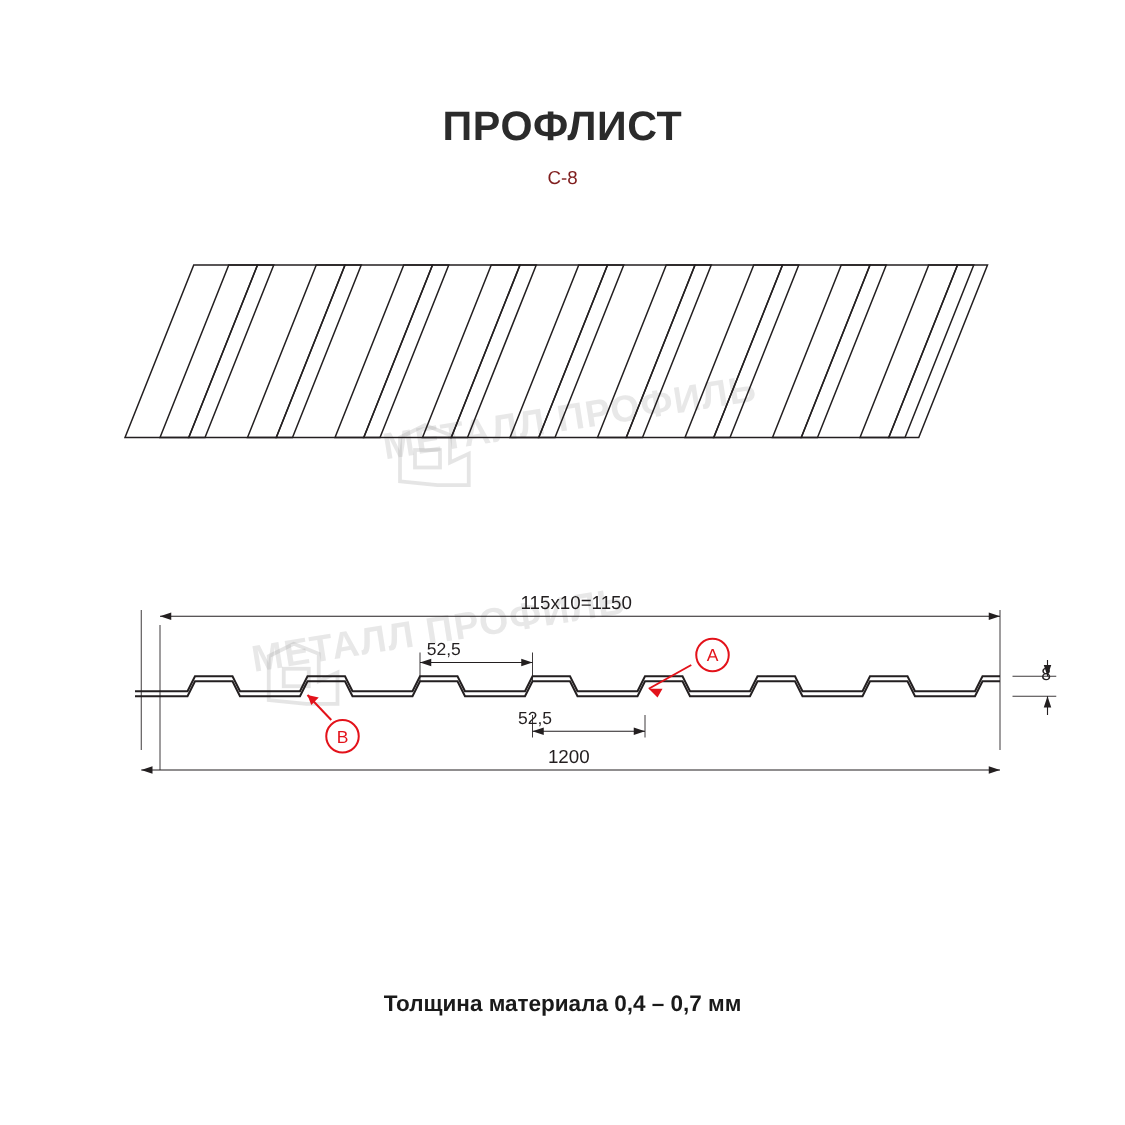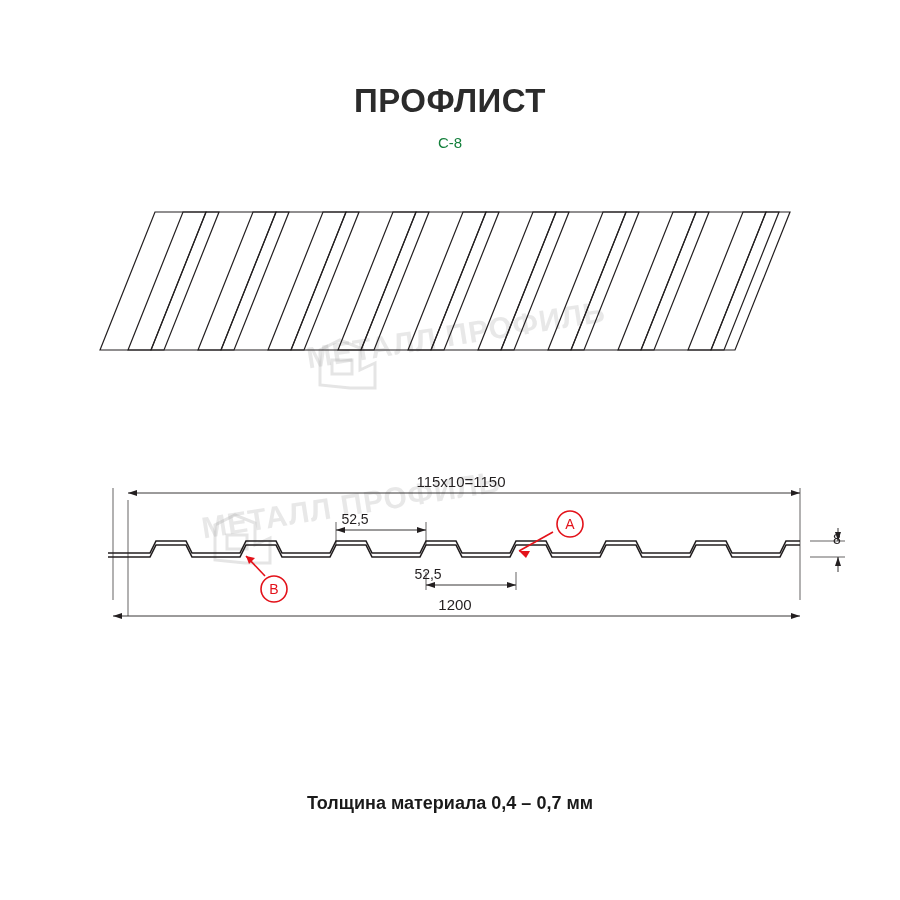--- a/index.html
+++ b/index.html
@@ -38,7 +38,7 @@
     width: 900px;
     text-align: center;
     font-size: 15px;
-    color: #15803d;
+    color: #7f1d1d;
   }
   .footnote {
     position: absolute;

